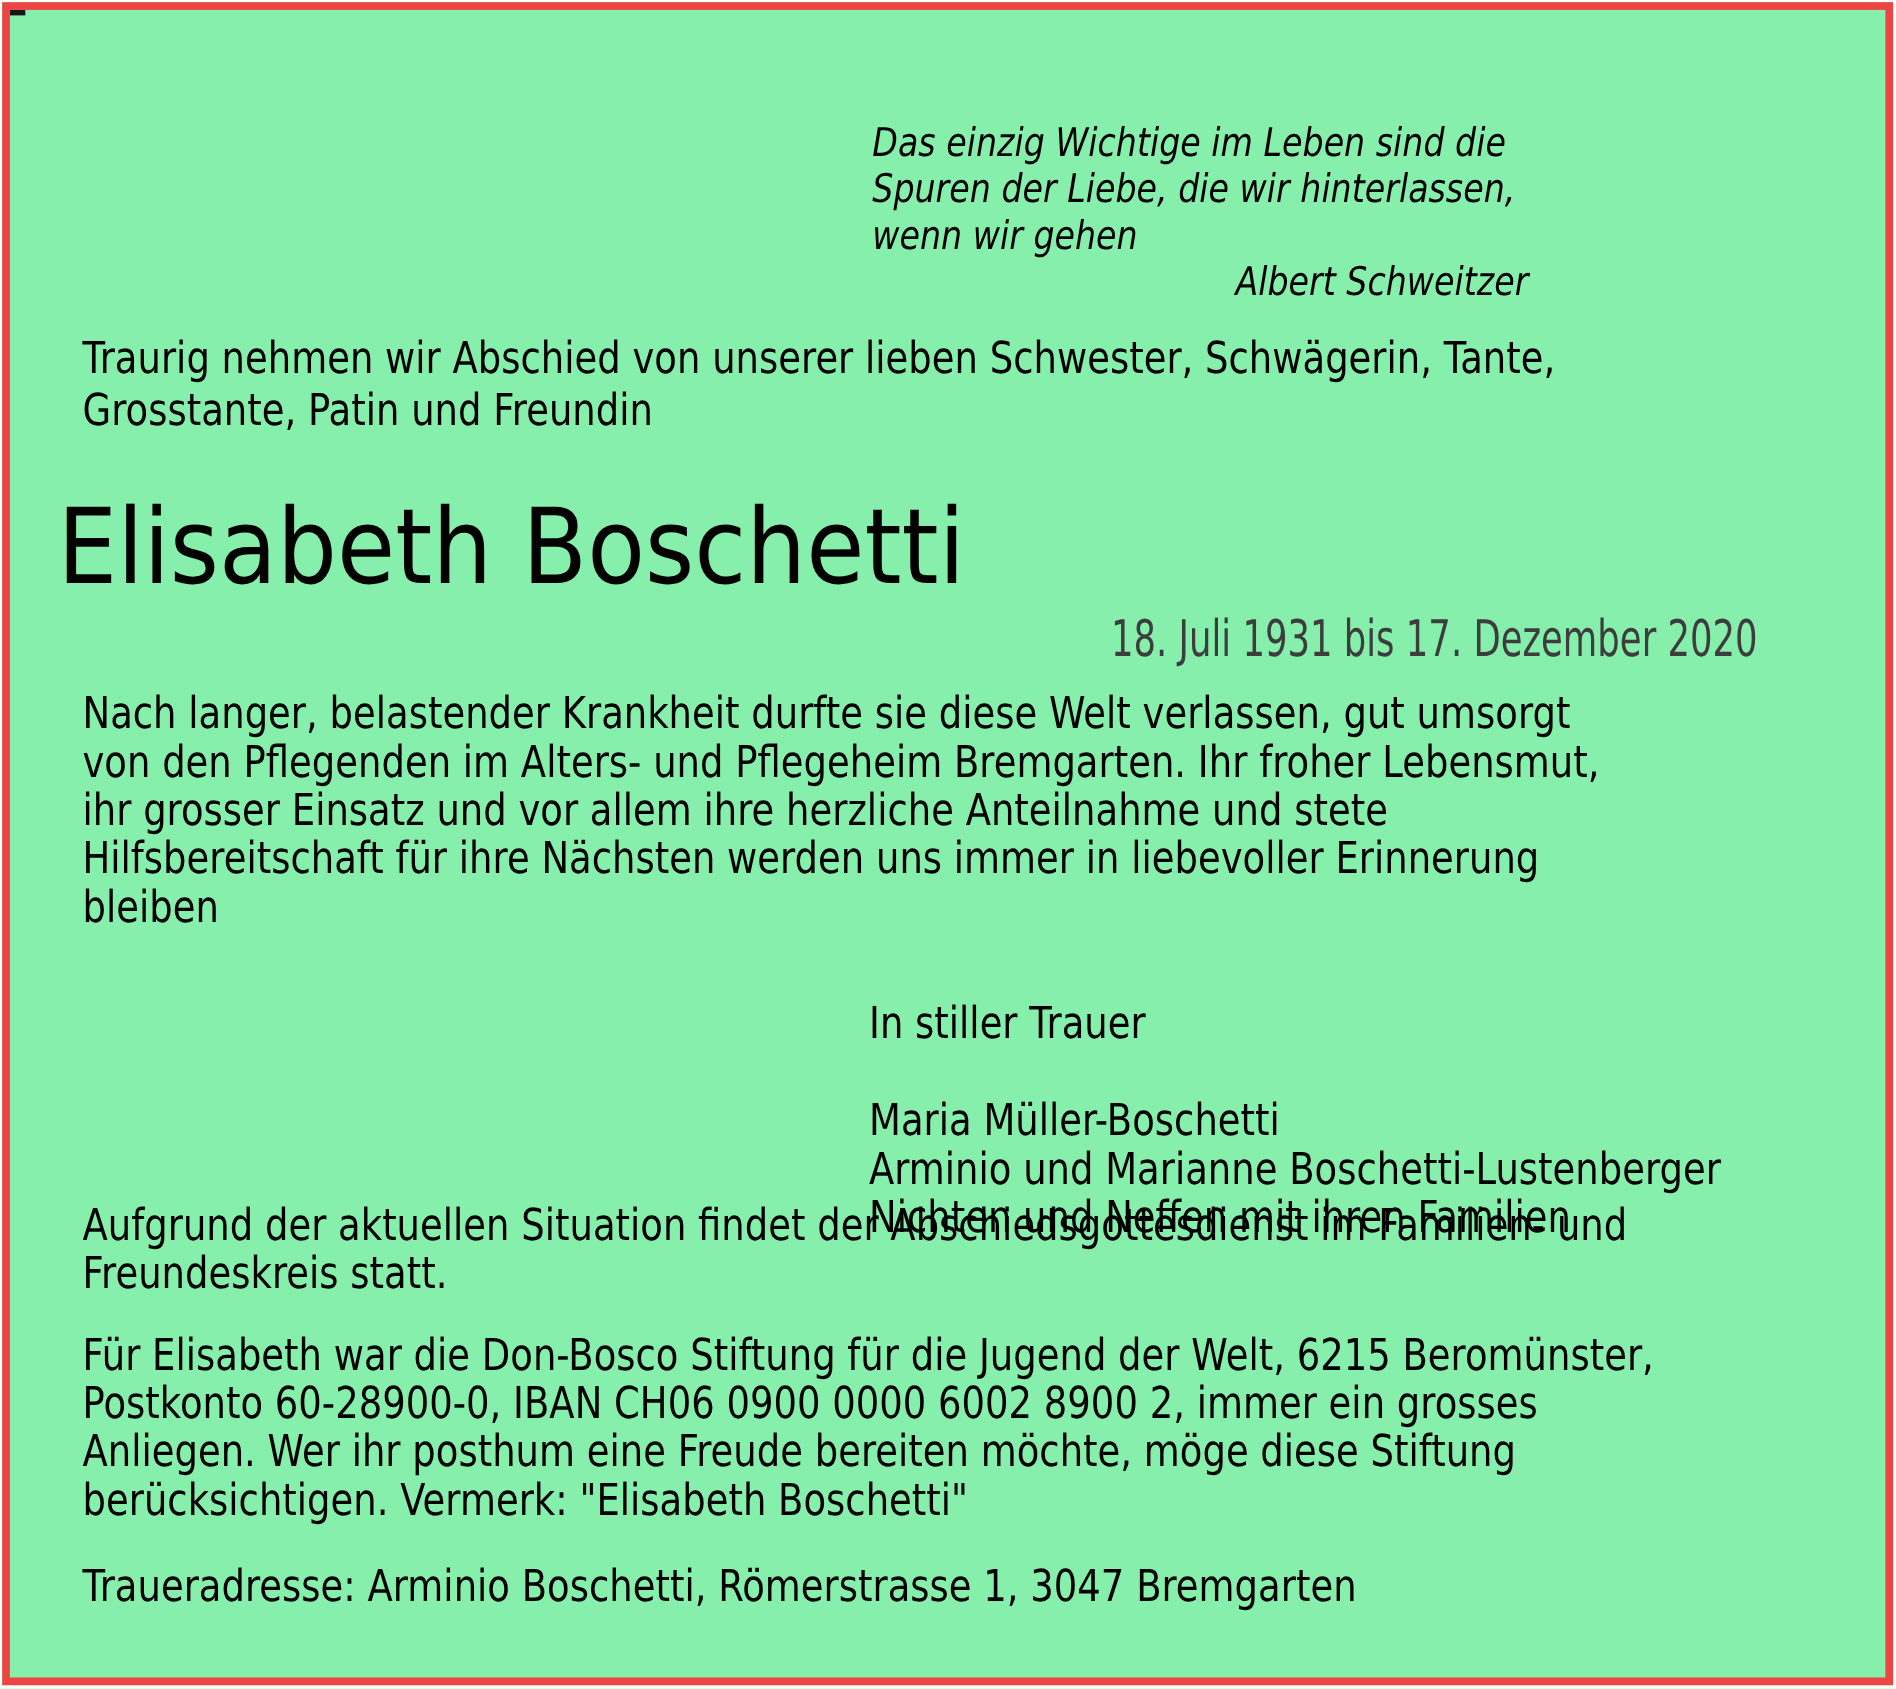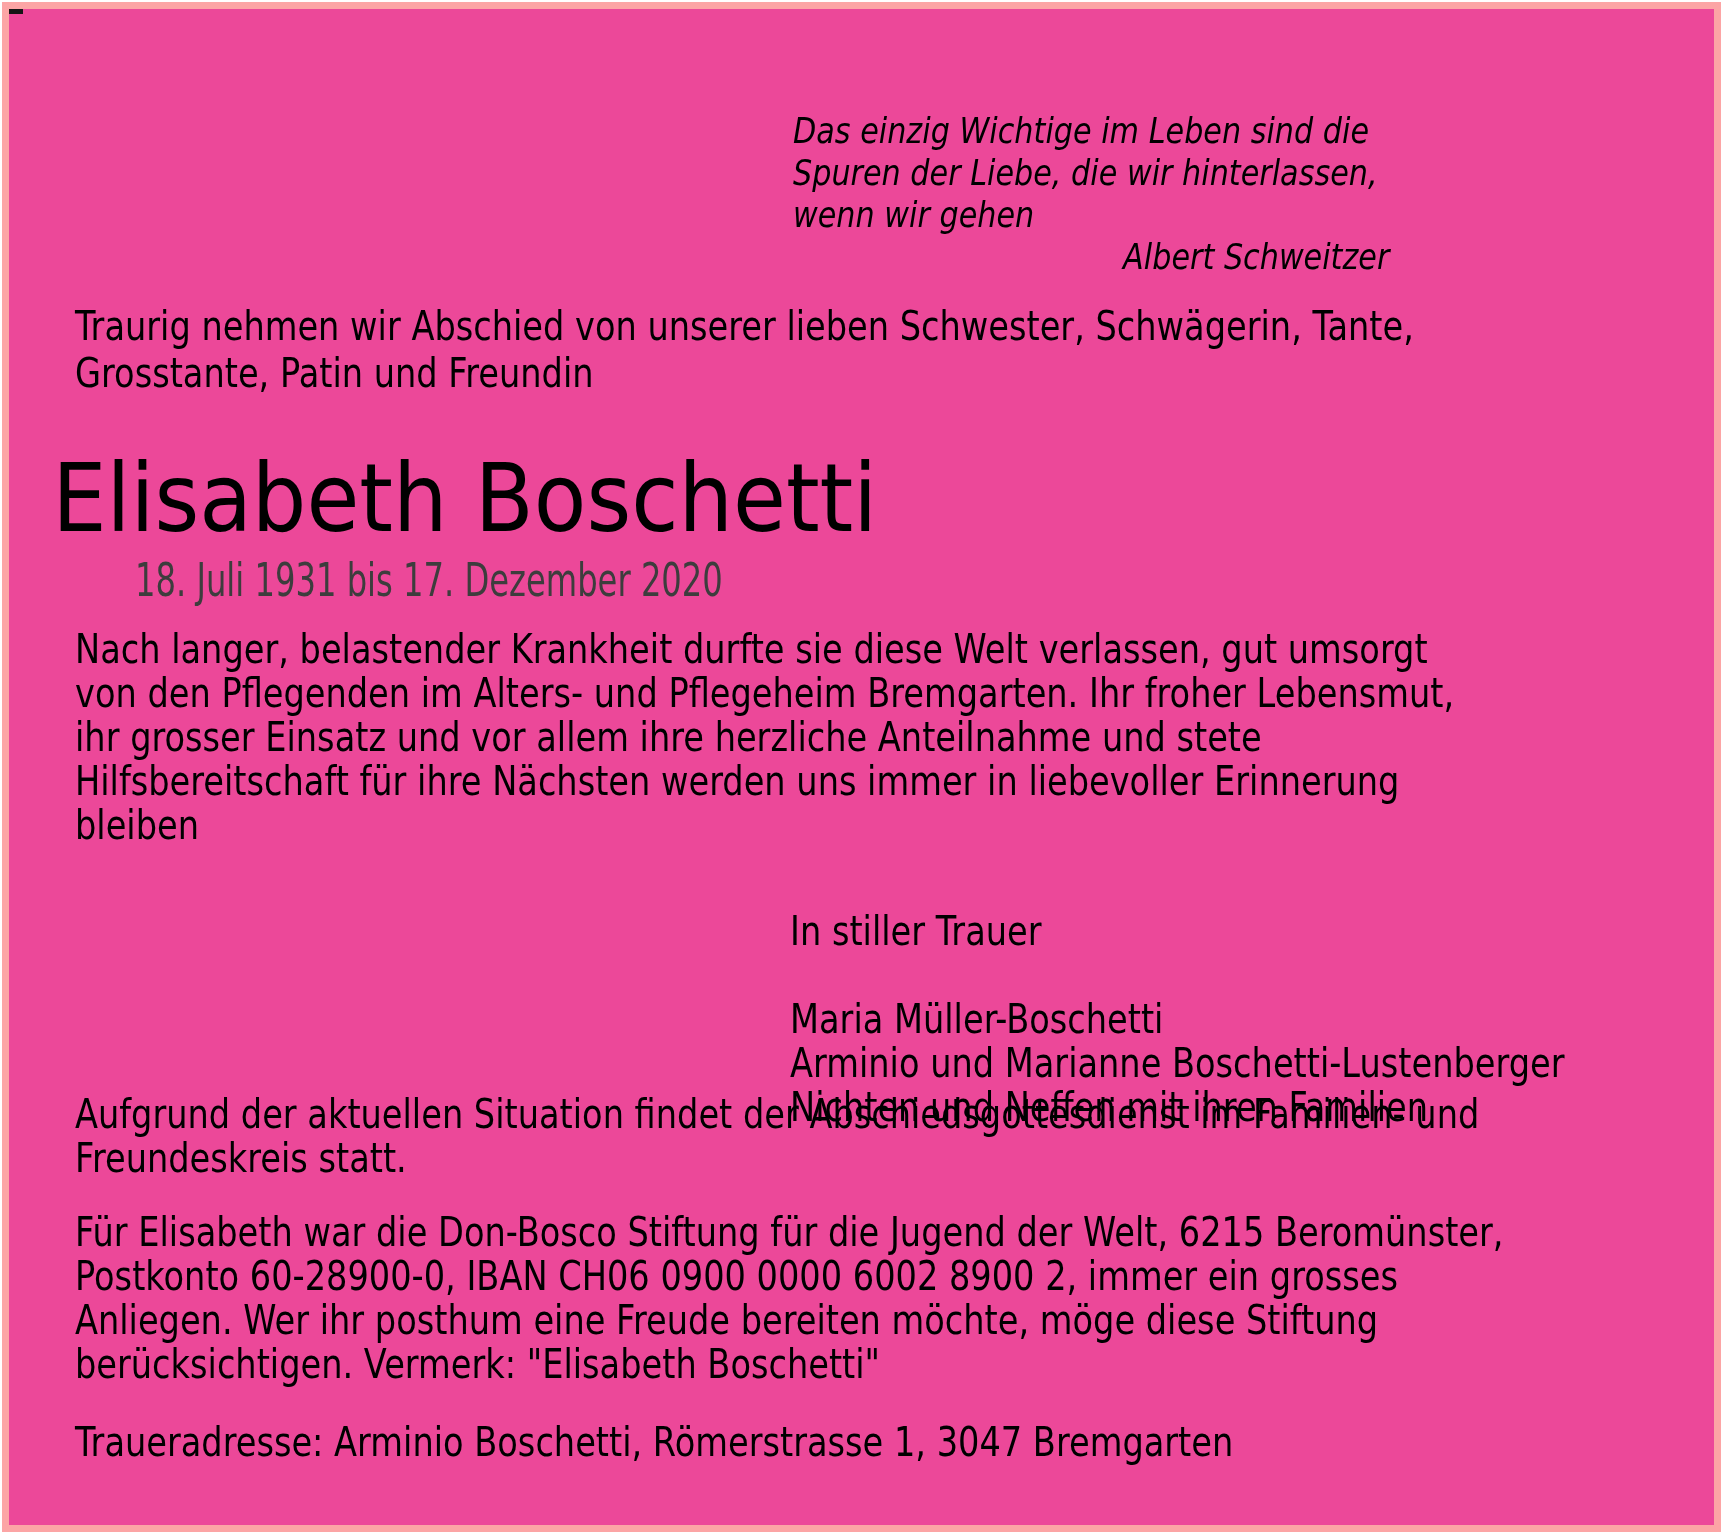--- a/index.html
+++ b/index.html
@@ -18,8 +18,8 @@
   .sheet {
     position: absolute;
     top: 2px; left: 2px; right: 3px; bottom: 3px;
-    border: 7px solid #fca5a5;
-    background: #ec4899;
+    border: 7px solid #ef4444;
+    background: #86efac;
     overflow: hidden;
   }
   .scan-artifact {

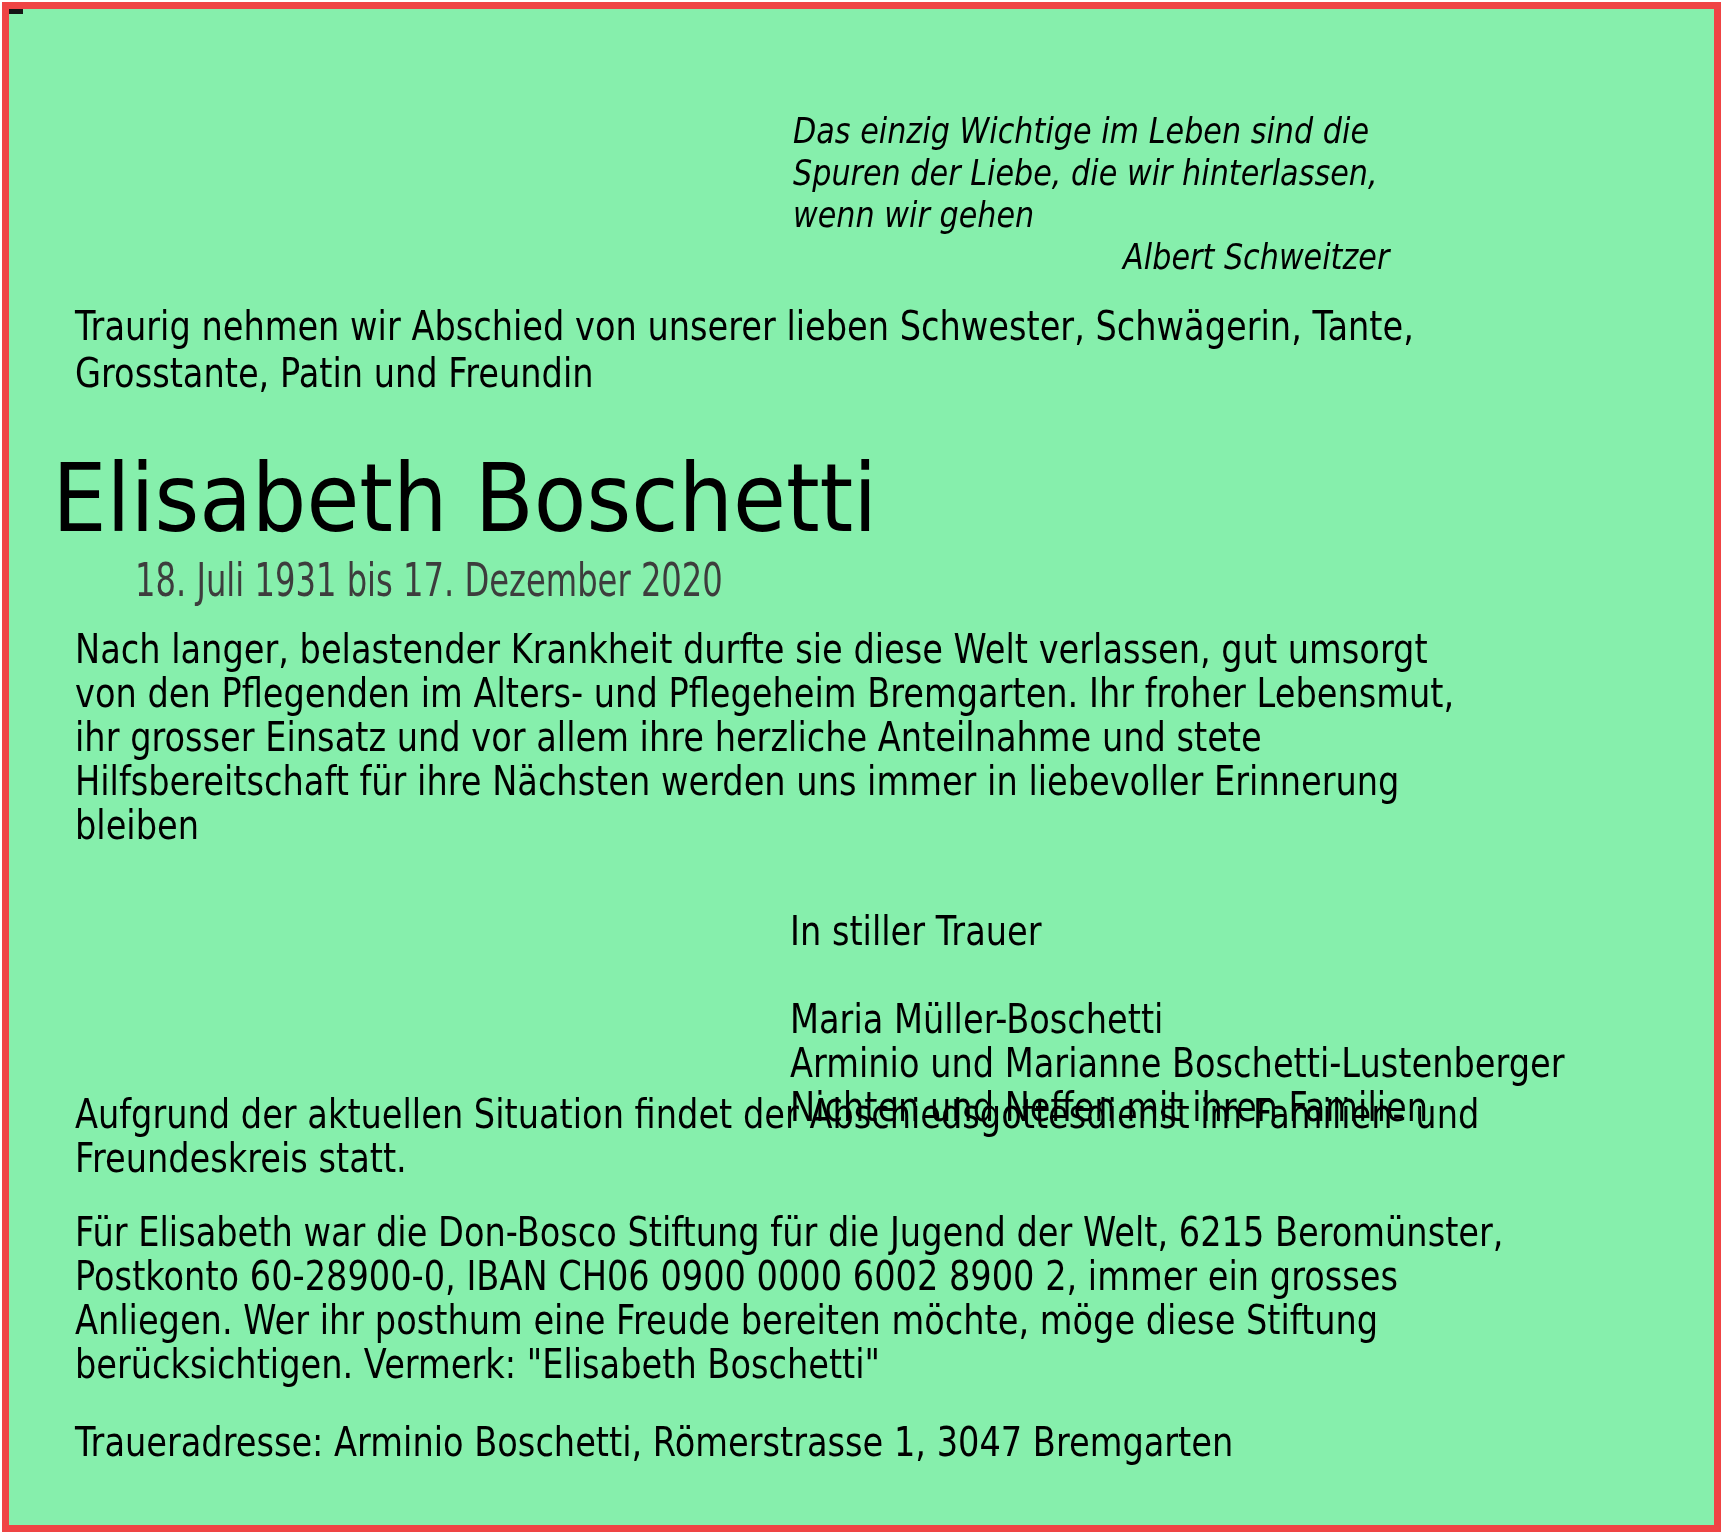--- a/index.html
+++ b/index.html
@@ -75,7 +75,7 @@
     left: 0;
     top: 548px;
     width: 1715px;
-    text-align: left;
+    text-align: right;
     font-size: 46px;
     line-height: 1;
     color: #3d3d3d;

